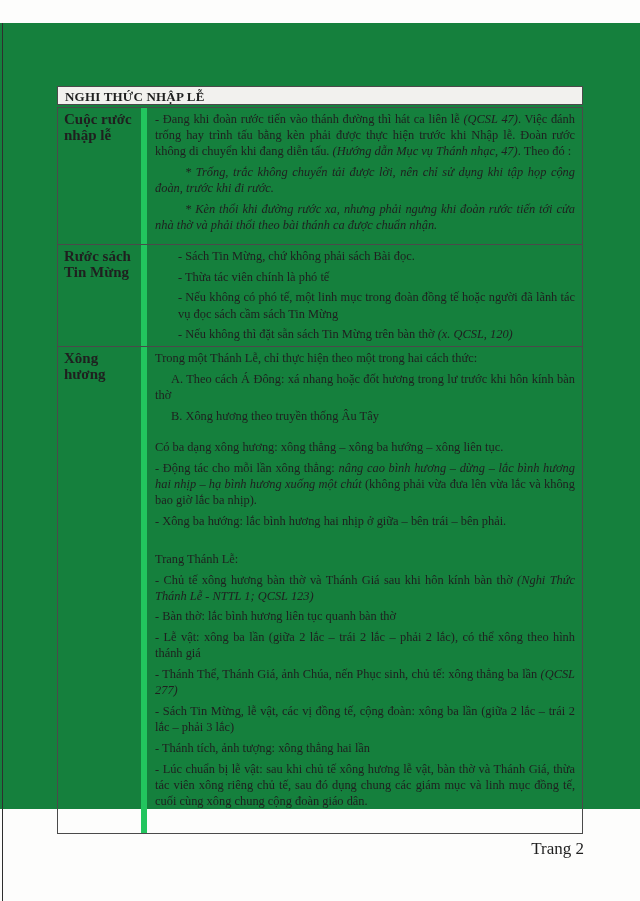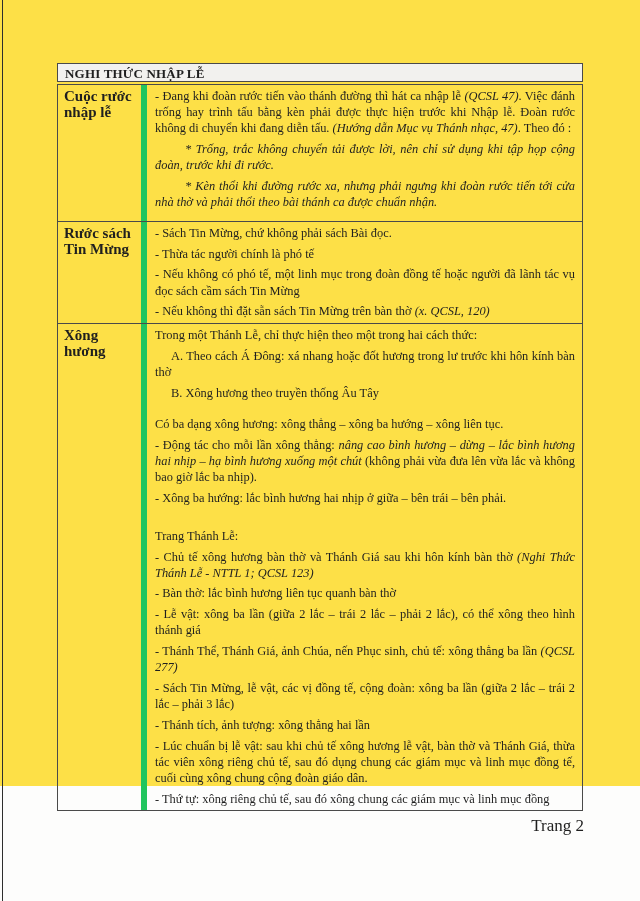--- a/index.html
+++ b/index.html
@@ -13,7 +13,8 @@
   .page {
     position: relative;
     width: 640px; height: 786px;
-    background: #fde047;
+    background: #15803d;
+    margin-top: 23px;
   }
   .scan-edge-line {
     position: absolute;

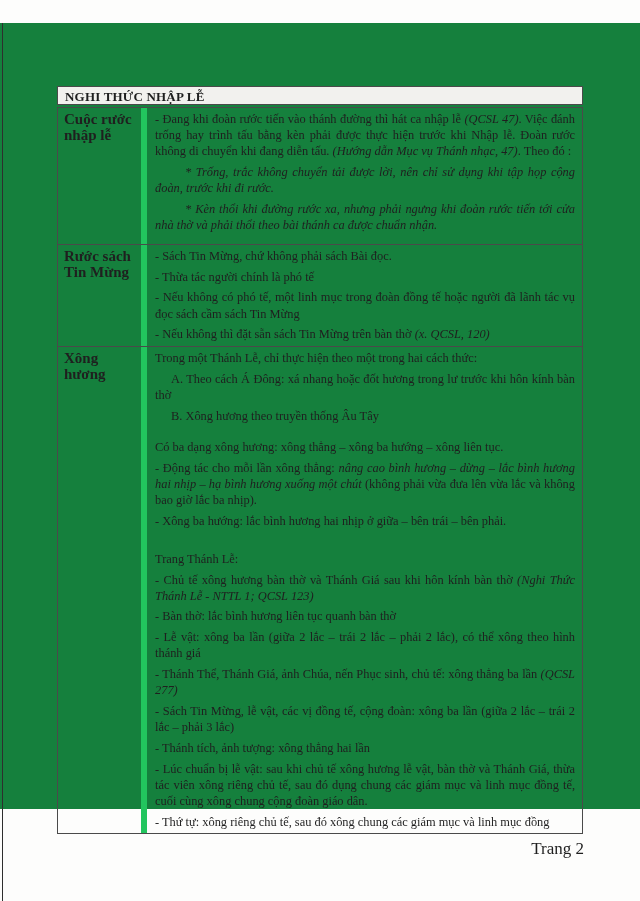--- a/index.html
+++ b/index.html
@@ -95,7 +95,7 @@
         <div class="t-row row-0">
           <div class="t-label">Cuộc rước nhập lễ</div>
           <div class="t-content">
-            <p class="para"><span>- Đang khi đoàn rước tiến vào thánh đường thì hát ca nhập lễ </span><em>(QCSL 47)</em><span>. Việc đánh trống hay trình tấu bằng kèn phải được thực hiện trước khi Nhập lễ. Đoàn rước không di chuyển khi đang diễn tấu. </span><em>(Hướng dẫn Mục vụ Thánh nhạc, 47)</em><span>. Theo đó :</span></p>
+            <p class="para"><span>- Đang khi đoàn rước tiến vào thánh đường thì hát ca liên lễ </span><em>(QCSL 47)</em><span>. Việc đánh trống hay trình tấu bằng kèn phải được thực hiện trước khi Nhập lễ. Đoàn rước không di chuyển khi đang diễn tấu. </span><em>(Hướng dẫn Mục vụ Thánh nhạc, 47)</em><span>. Theo đó :</span></p>
             <p class="para sub-star"><span>* Trống, trắc không chuyển tải được lời, nên chỉ sử dụng khi tập họp cộng đoàn, trước khi đi rước.</span></p>
             <p class="para sub-star"><span>* Kèn thổi khi đường rước xa, nhưng phải ngưng khi đoàn rước tiến tới cửa nhà thờ và phải thổi theo bài thánh ca được chuẩn nhận.</span></p>
           </div>

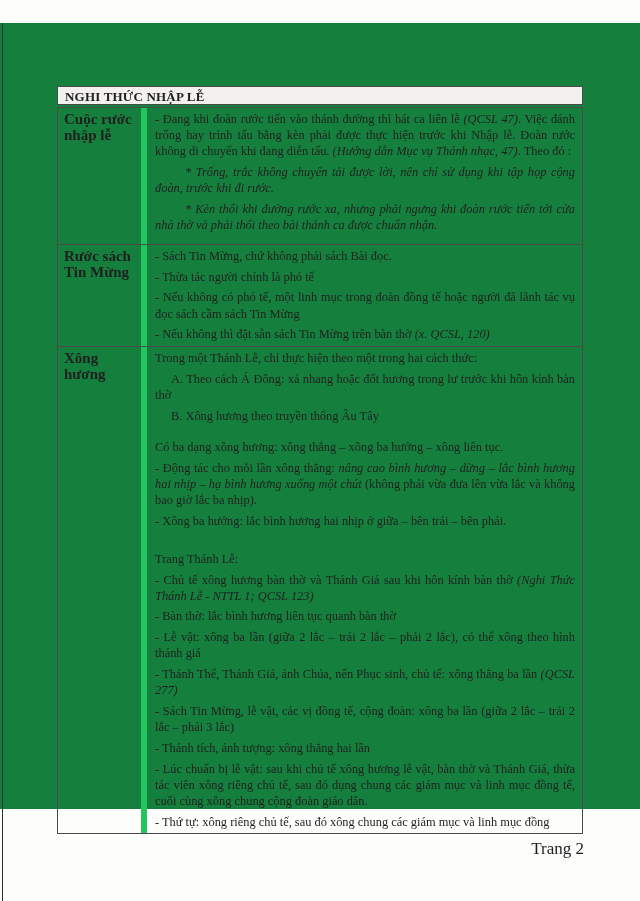--- a/index.html
+++ b/index.html
@@ -46,7 +46,7 @@
   .t-row { display: flex; box-sizing: border-box; overflow: hidden; }
   .t-row + .t-row { border-top: 1px solid #4a4a4a; }
   .row-0 { height: 136px; }
-  .row-1 { height: 102px; }
+  .row-1 { height: 102px; gap: 23px; }
   .row-2 { height: 487px; }
   .t-label {
     box-sizing: border-box;

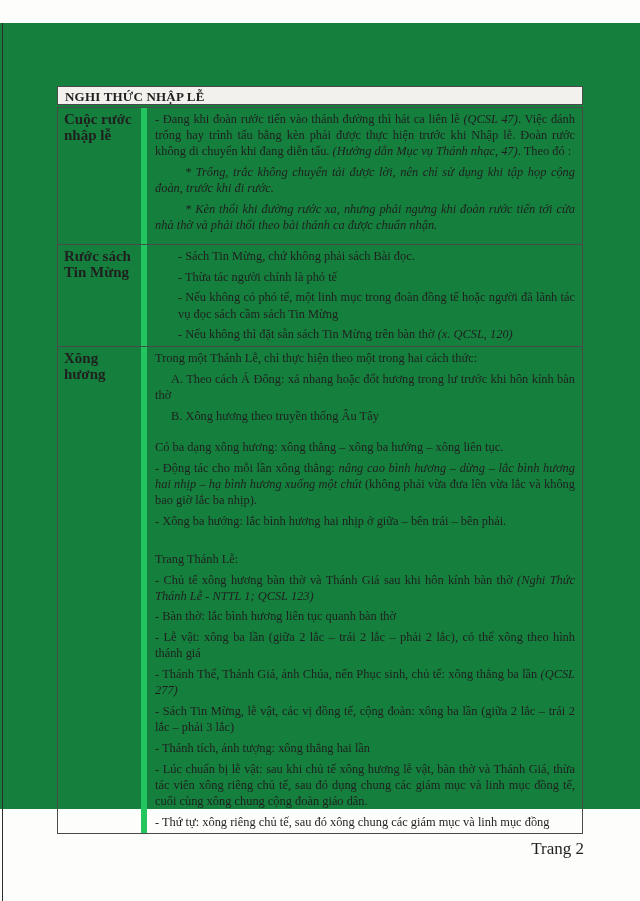--- a/index.html
+++ b/index.html
@@ -104,7 +104,7 @@
           <div class="t-label">Rước sách Tin Mừng</div>
           <div class="t-content">
             <p class="para"><span>- Sách Tin Mừng, chứ không phải sách Bài đọc.</span></p>
-            <p class="para"><span>- Thừa tác người chính là phó tế</span></p>
+            <p class="para"><span>- Thừa tác viên chính là phó tế</span></p>
             <p class="para"><span>- Nếu không có phó tế, một linh mục trong đoàn đồng tế hoặc người đã lãnh tác vụ đọc sách cầm sách Tin Mừng</span></p>
             <p class="para"><span>- Nếu không thì đặt sẵn sách Tin Mừng trên bàn thờ </span><em>(x. QCSL, 120)</em></p>
           </div>

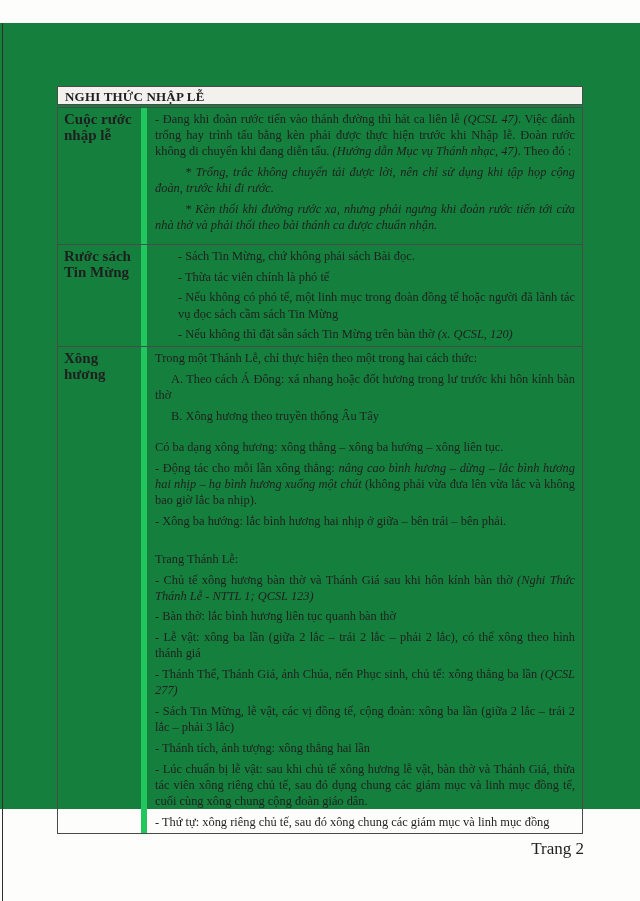--- a/index.html
+++ b/index.html
@@ -126,7 +126,6 @@
             <p class="para"><span>- Sách Tin Mừng, lễ vật, các vị đồng tế, cộng đoàn: xông ba lần (giữa 2 lắc – trái 2 lắc – phải 3 lắc)</span></p>
             <p class="para"><span>- Thánh tích, ảnh tượng: xông thẳng hai lần</span></p>
             <p class="para"><span>- Lúc chuẩn bị lễ vật: sau khi chủ tế xông hương lễ vật, bàn thờ và Thánh Giá, thừa tác viên xông riêng chủ tế, sau đó dụng chung các giám mục và linh mục đồng tế, cuối cùng xông chung cộng đoàn giáo dân.</span></p>
-            <p class="para"><span>- Thứ tự: xông riêng chủ tế, sau đó xông chung các giám mục và linh mục đồng</span></p>
           </div>
         </div>
       </div>

